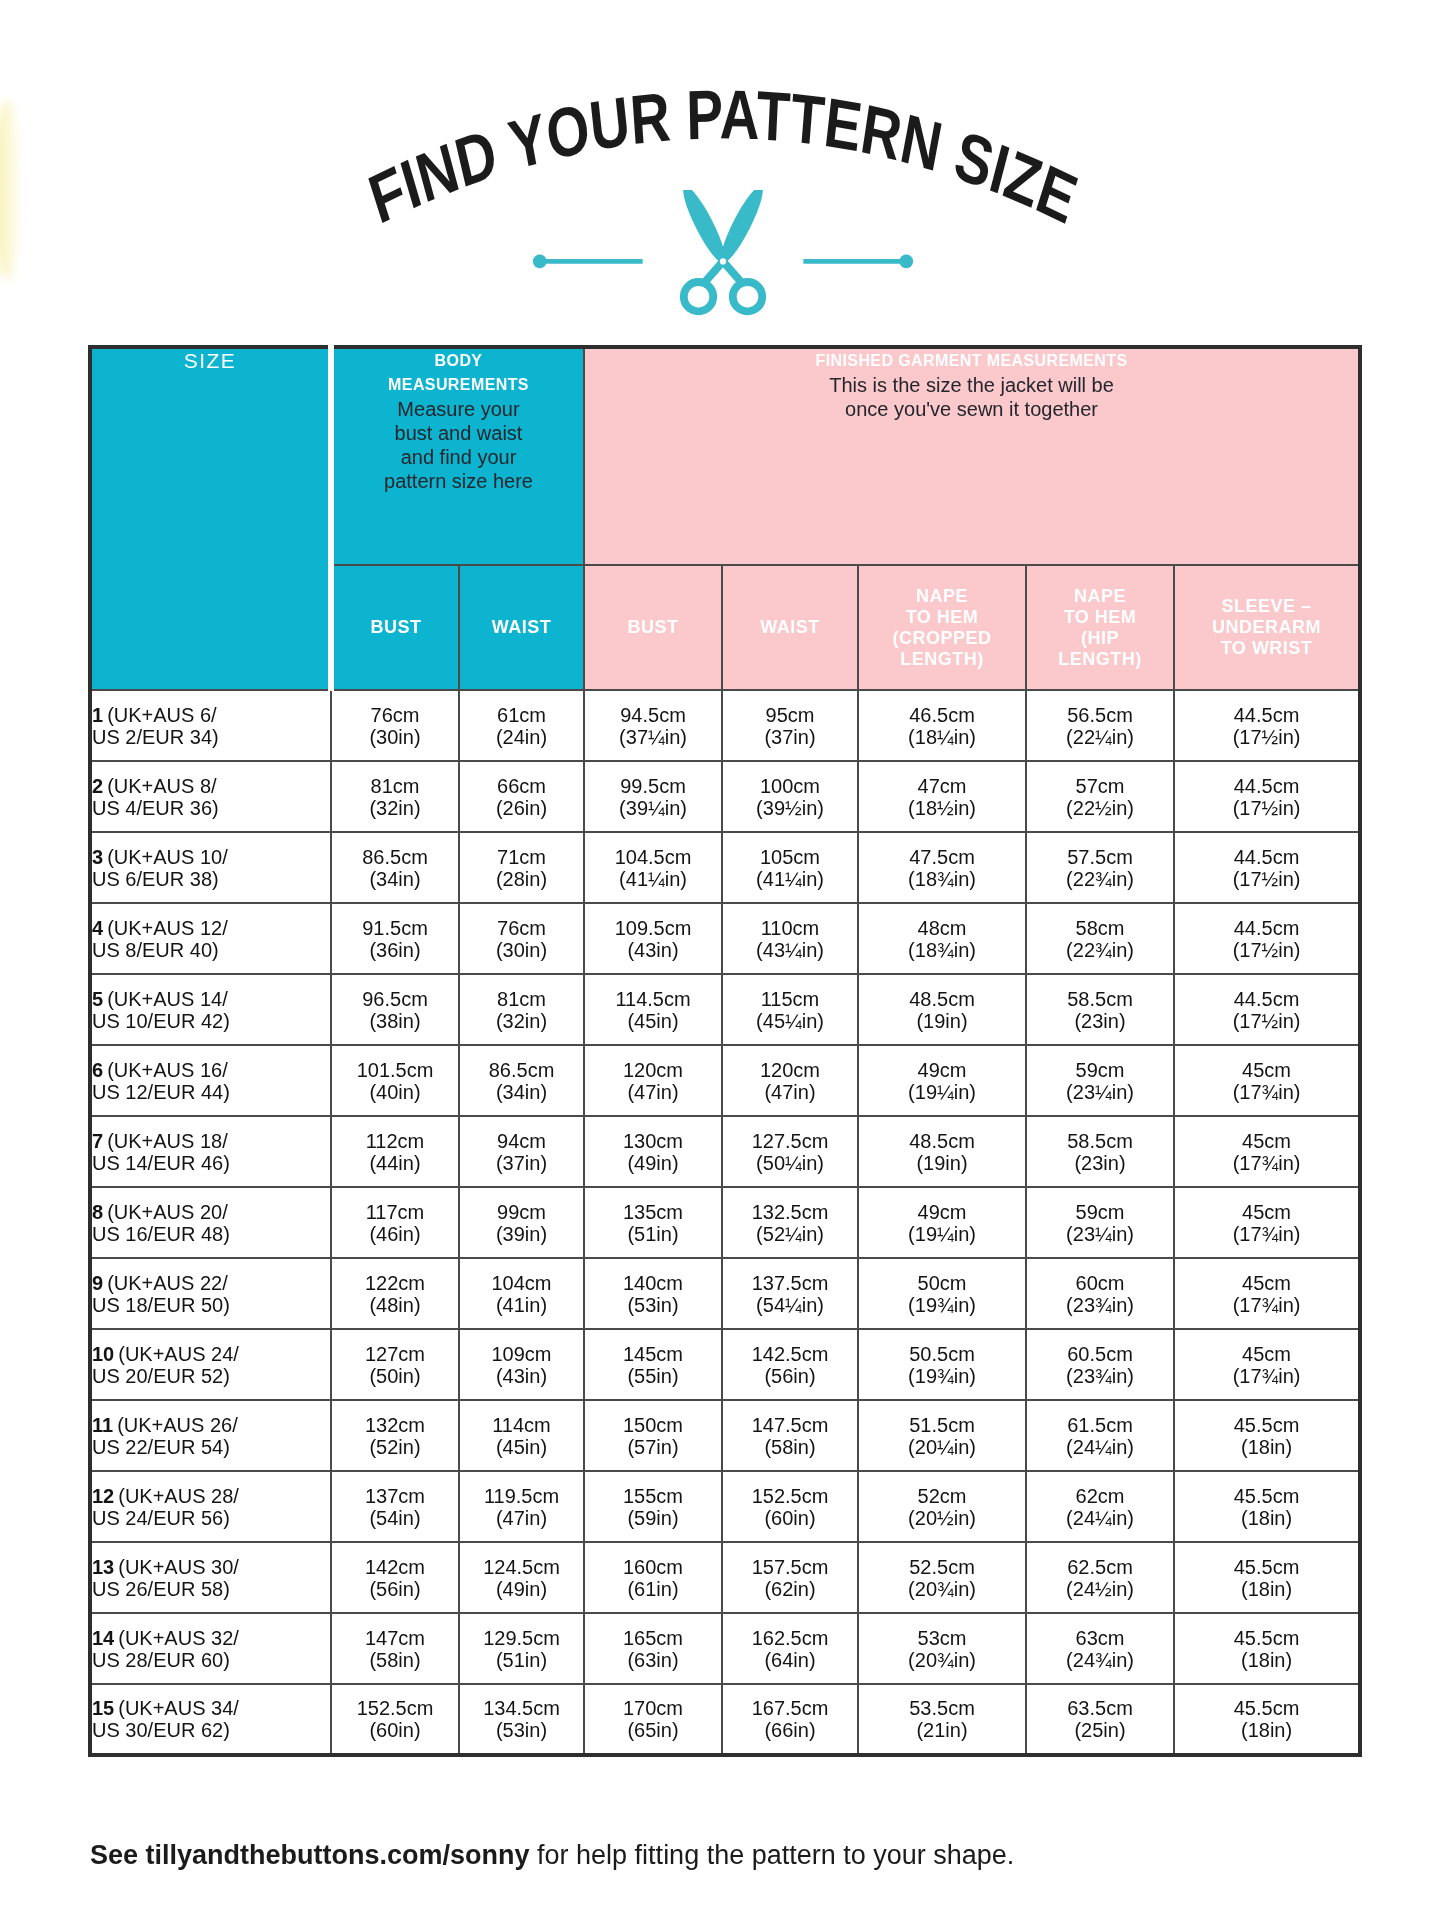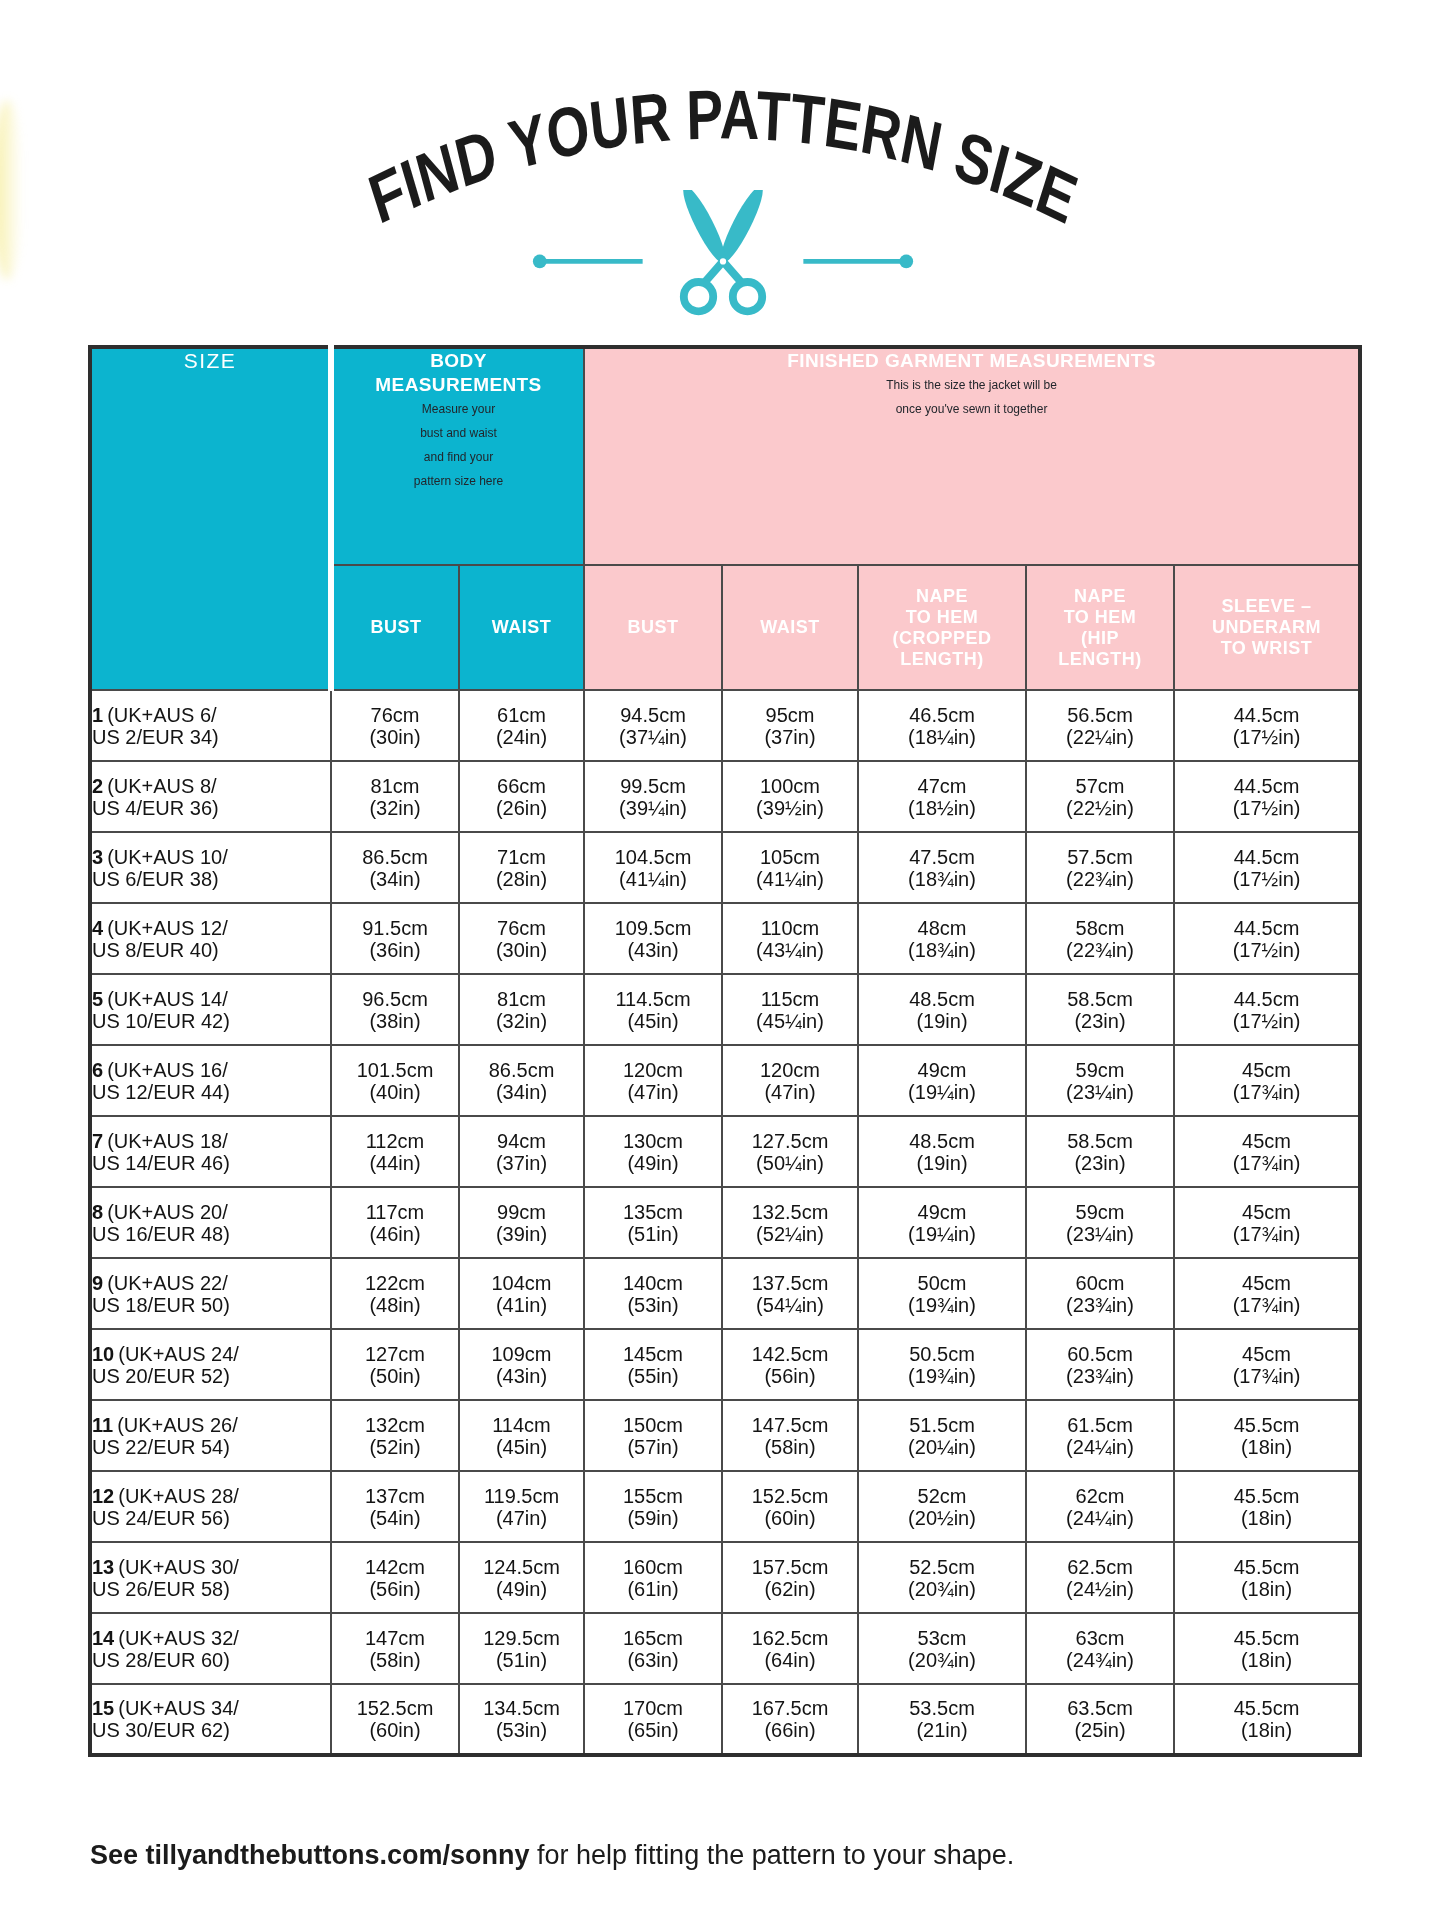--- a/index.html
+++ b/index.html
@@ -34,7 +34,7 @@
   tr.hrow1 th { height:215px; vertical-align:top; }
   tr.hrow2 th { height:123px; vertical-align:middle; }
 
-  .h-title { font-weight:bold; color:#ffffff; font-size:19px; line-height:24px;
+  .h-title { font-weight:bold; color:#ffffff; font-size:16px; line-height:24px;
              letter-spacing:0.4px; white-space:pre-line; text-align:center; }
   .h-sub   { color:#22262c; font-size:12px; line-height:24px; font-weight:400;
              white-space:pre-line; text-align:center; }

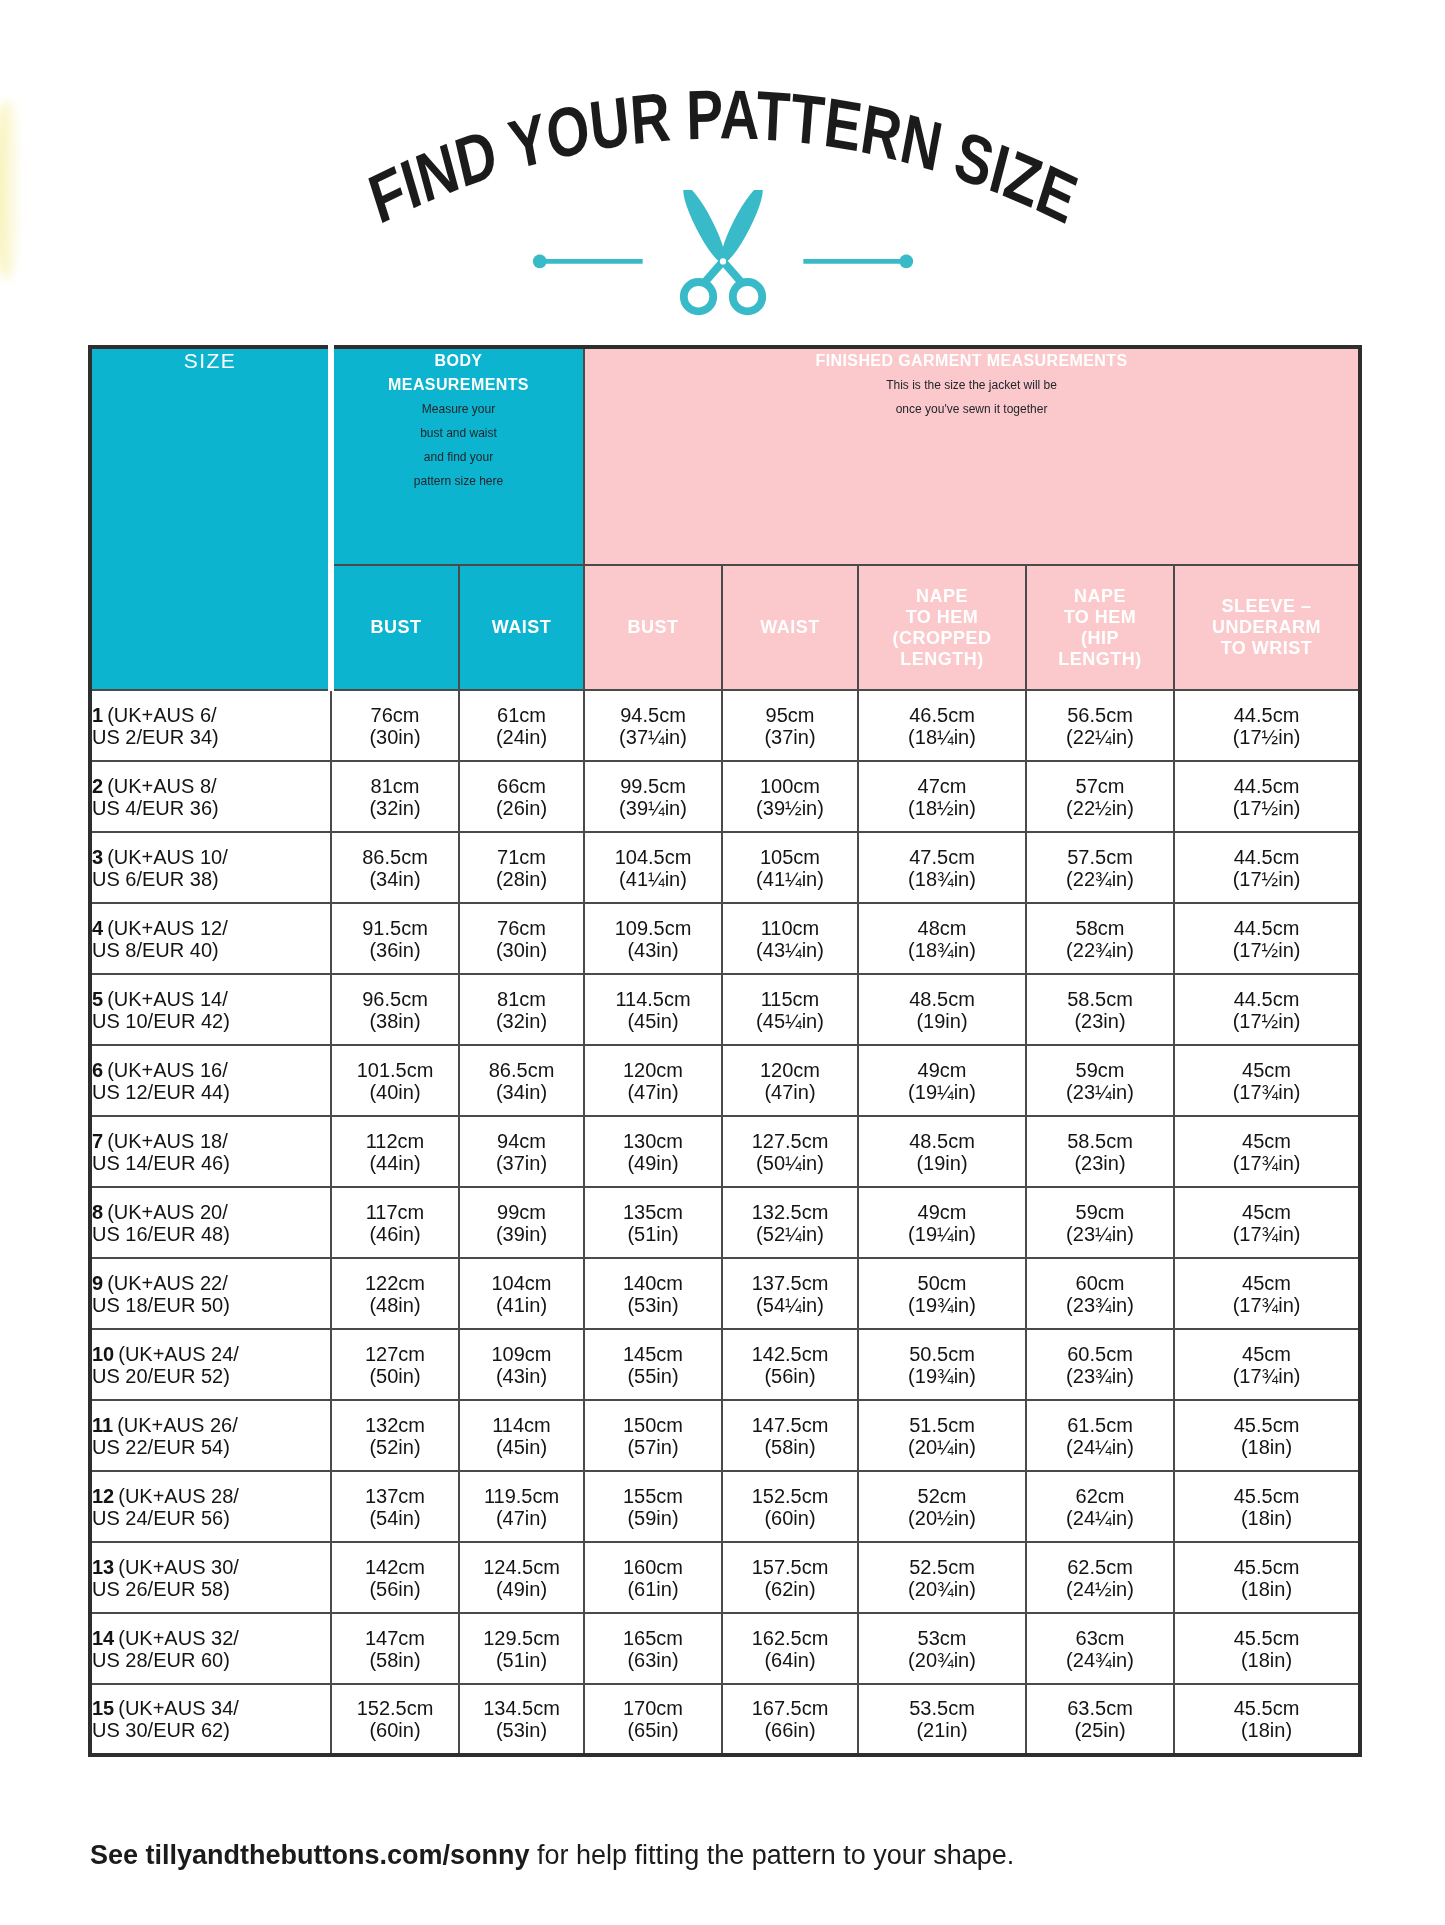--- a/index.html
+++ b/index.html
@@ -36,7 +36,7 @@
 
   .h-title { font-weight:bold; color:#ffffff; font-size:16px; line-height:24px;
              letter-spacing:0.4px; white-space:pre-line; text-align:center; }
-  .h-sub   { color:#22262c; font-size:12px; line-height:24px; font-weight:400;
+  .h-sub   { color:#22262c; font-size:20px; line-height:24px; font-weight:400;
              white-space:pre-line; text-align:center; }
   th.body-th { padding-top:20px; }
   th.fin-th  { padding-top:20px; }

